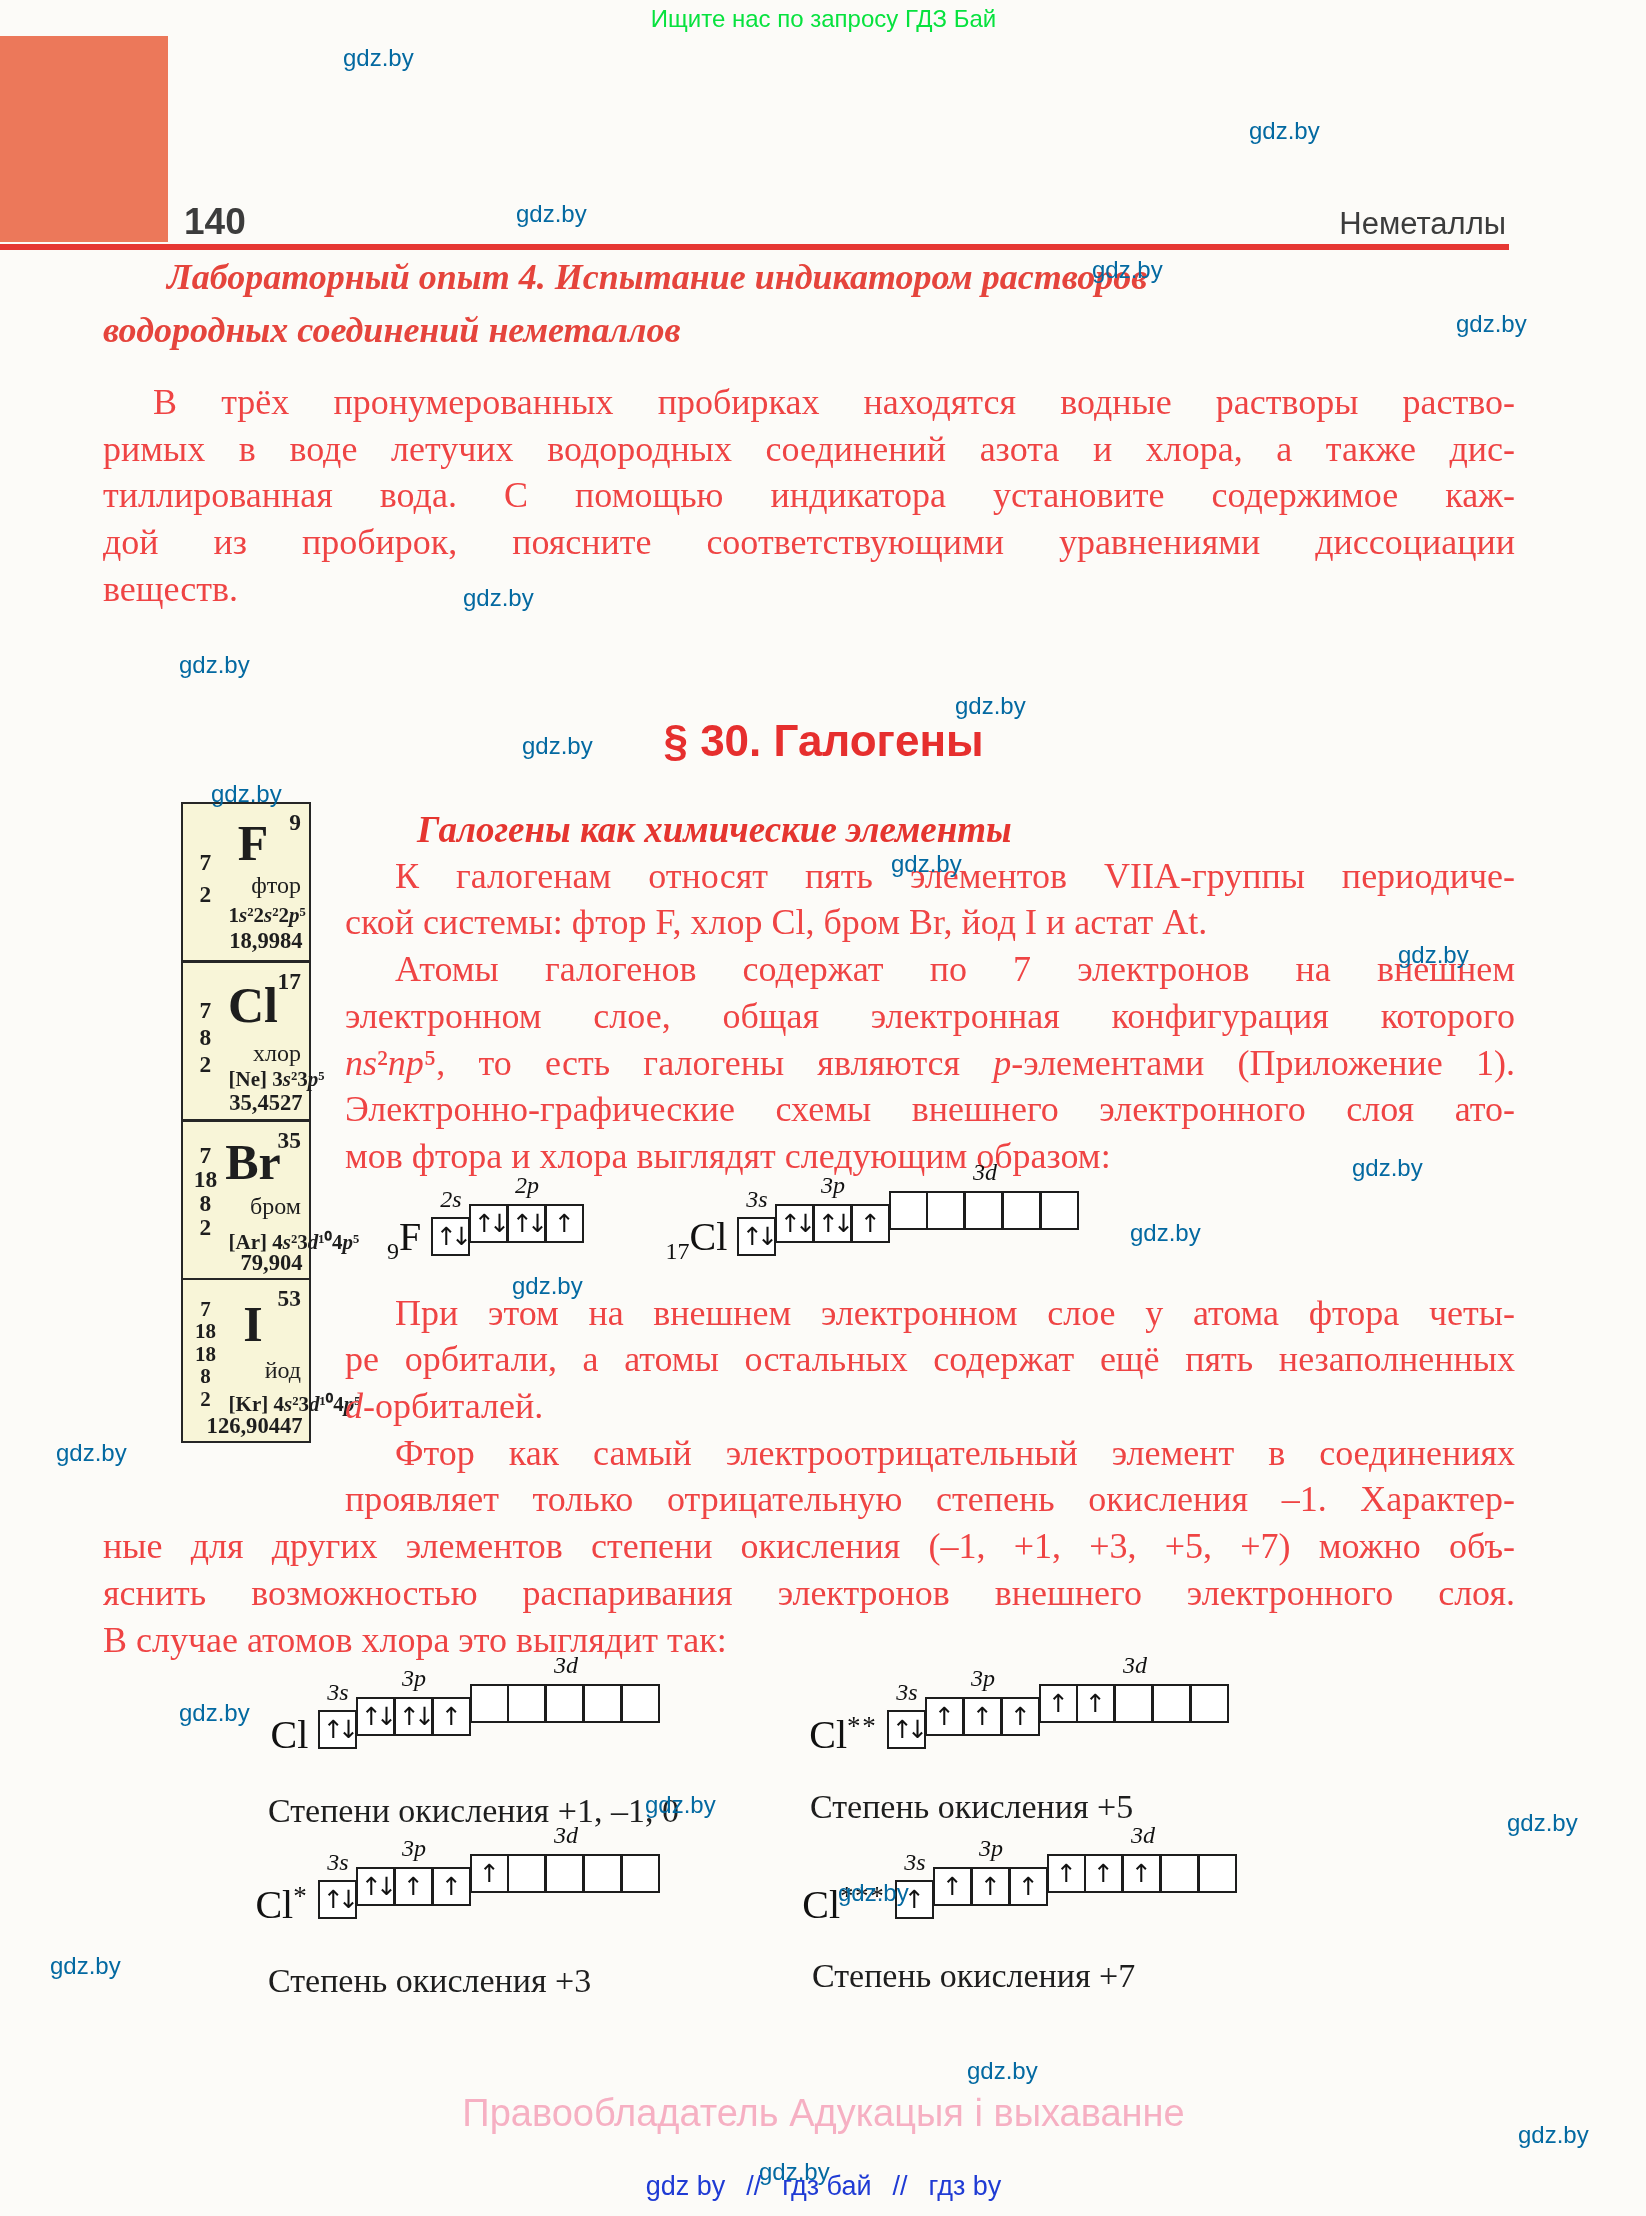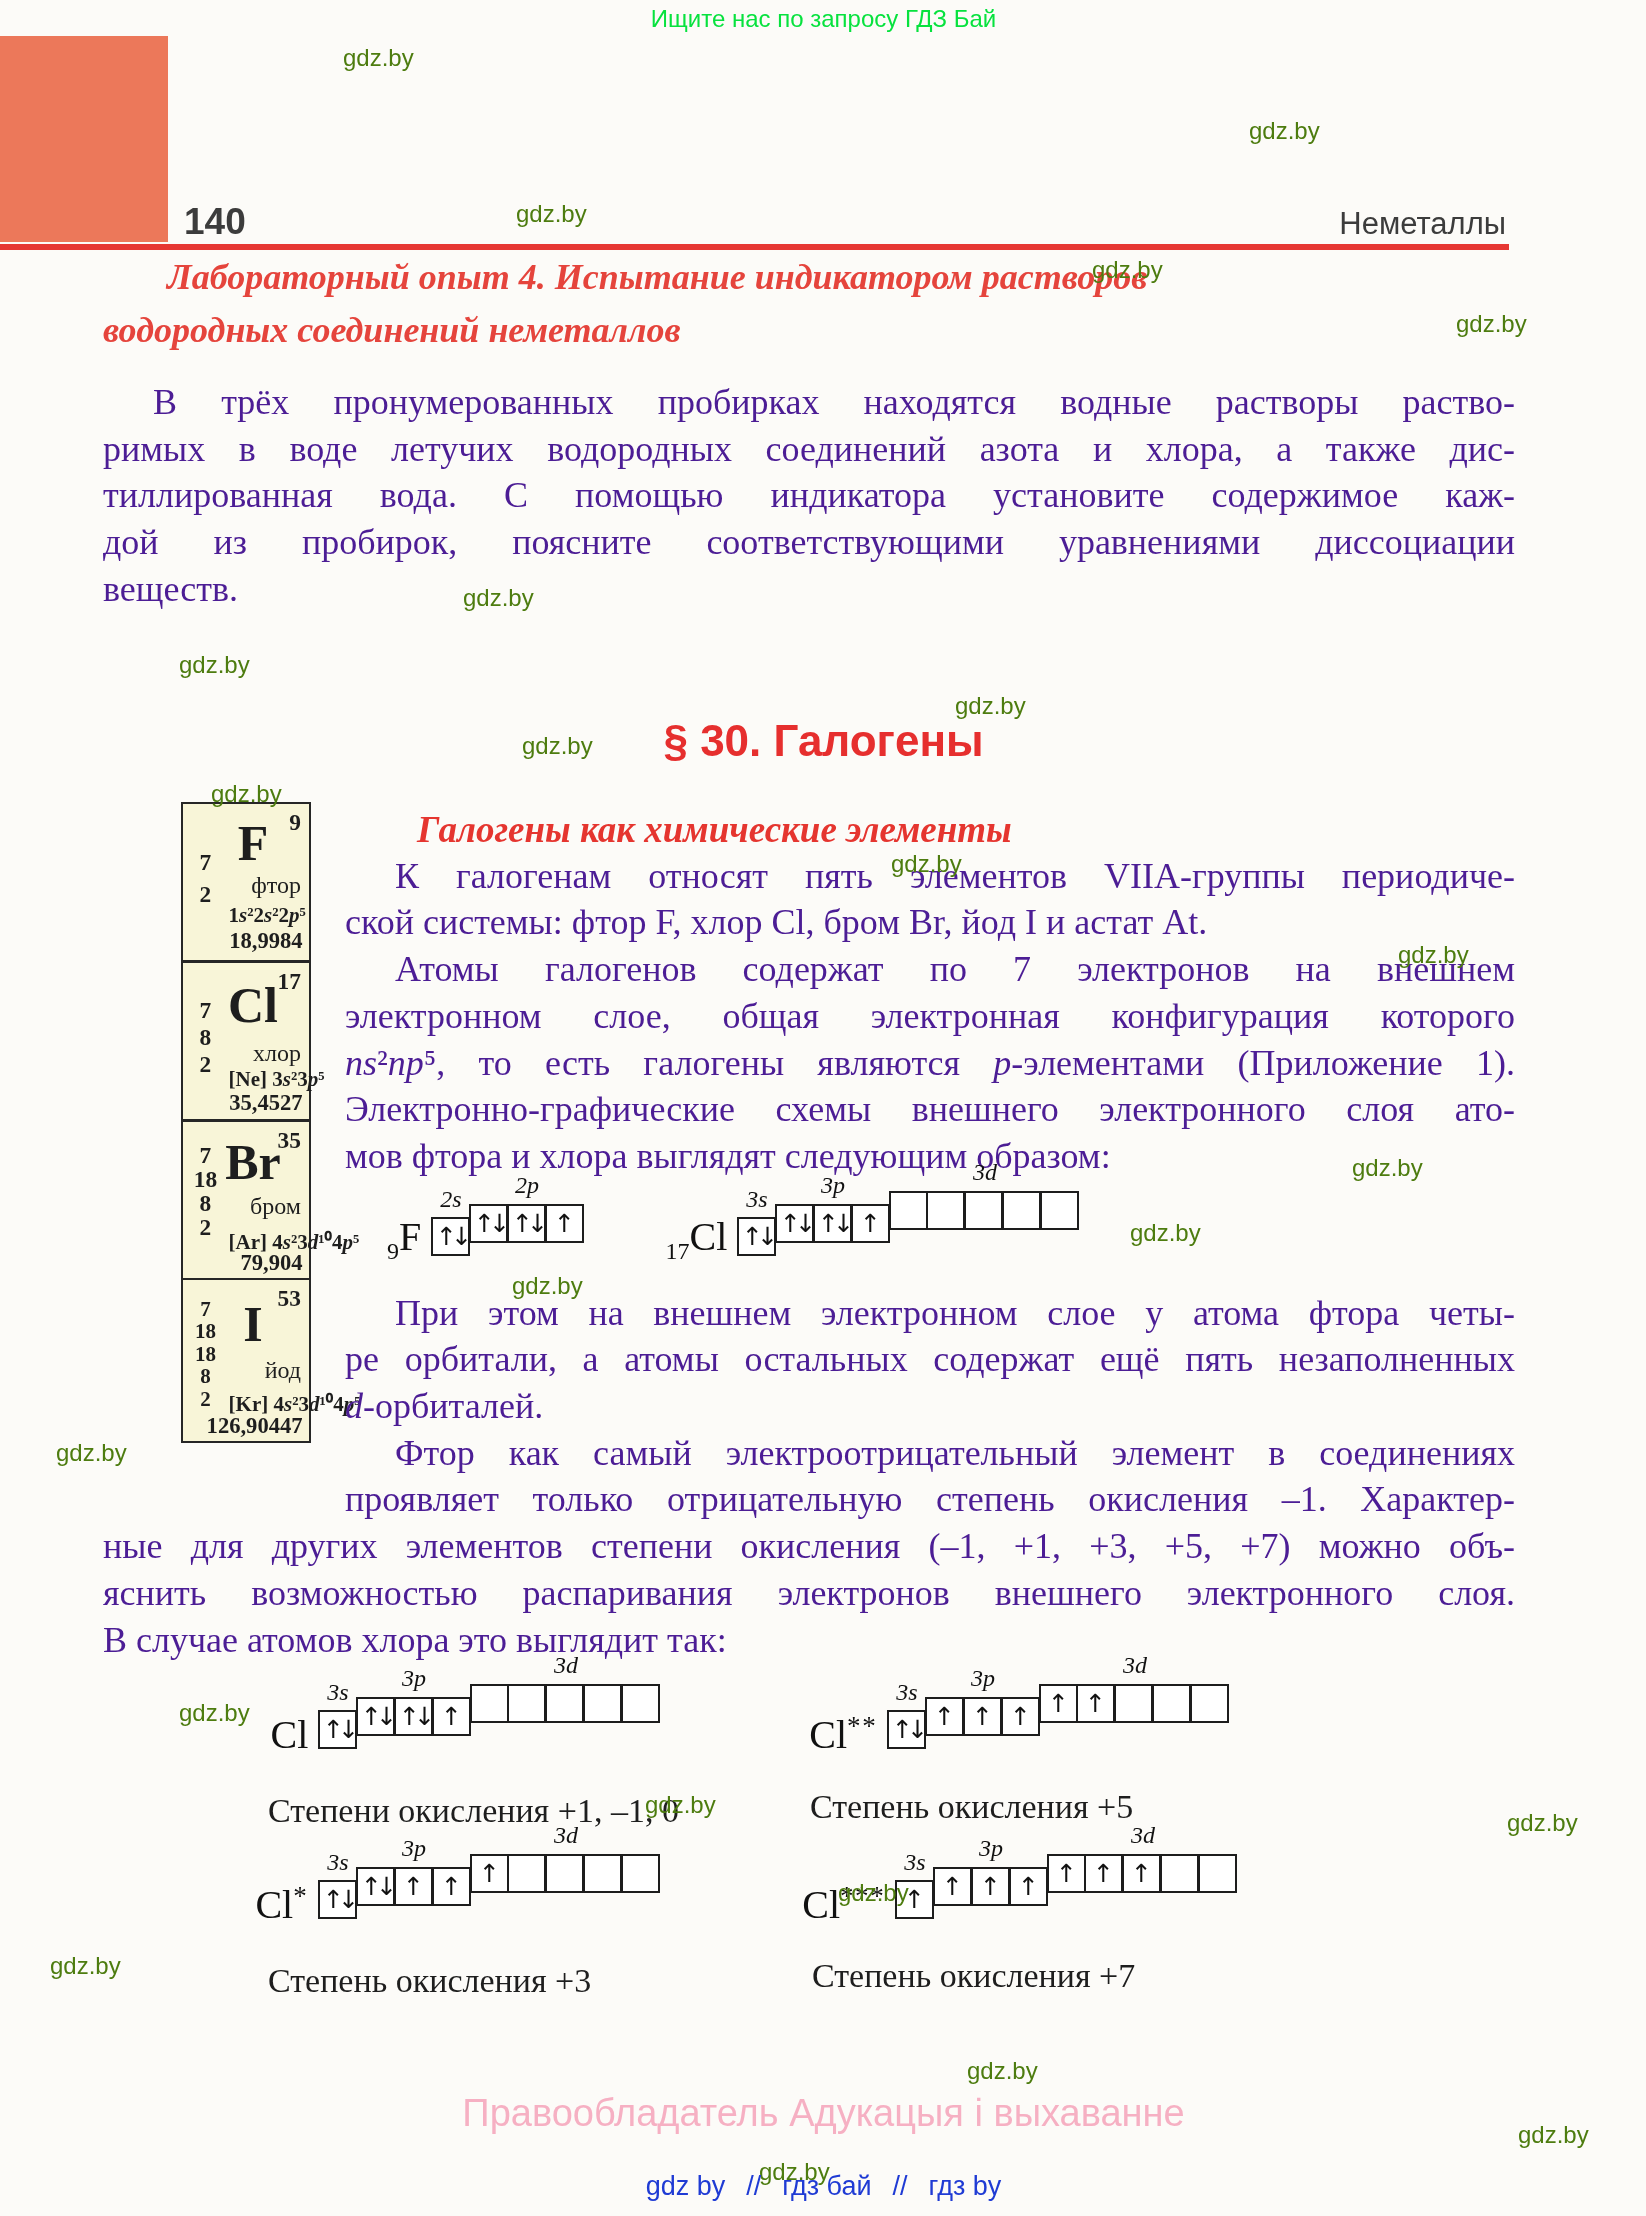--- a/index.html
+++ b/index.html
@@ -23,7 +23,7 @@
   .ind{text-indent:50px;}
   .tl i{font-style:italic;}
   
-  .wm{position:absolute;font:24px "Liberation Sans",sans-serif;color:#4d7c0f;white-space:nowrap;}
+  .wm{position:absolute;font:24px "Liberation Sans",sans-serif;color:#0369a1;white-space:nowrap;}
   
   .ecol{position:absolute;left:181px;top:802px;width:131px;}
   .ebox{position:absolute;left:0;width:126px;background:#f8f5d8;border:2.4px solid #262626;}

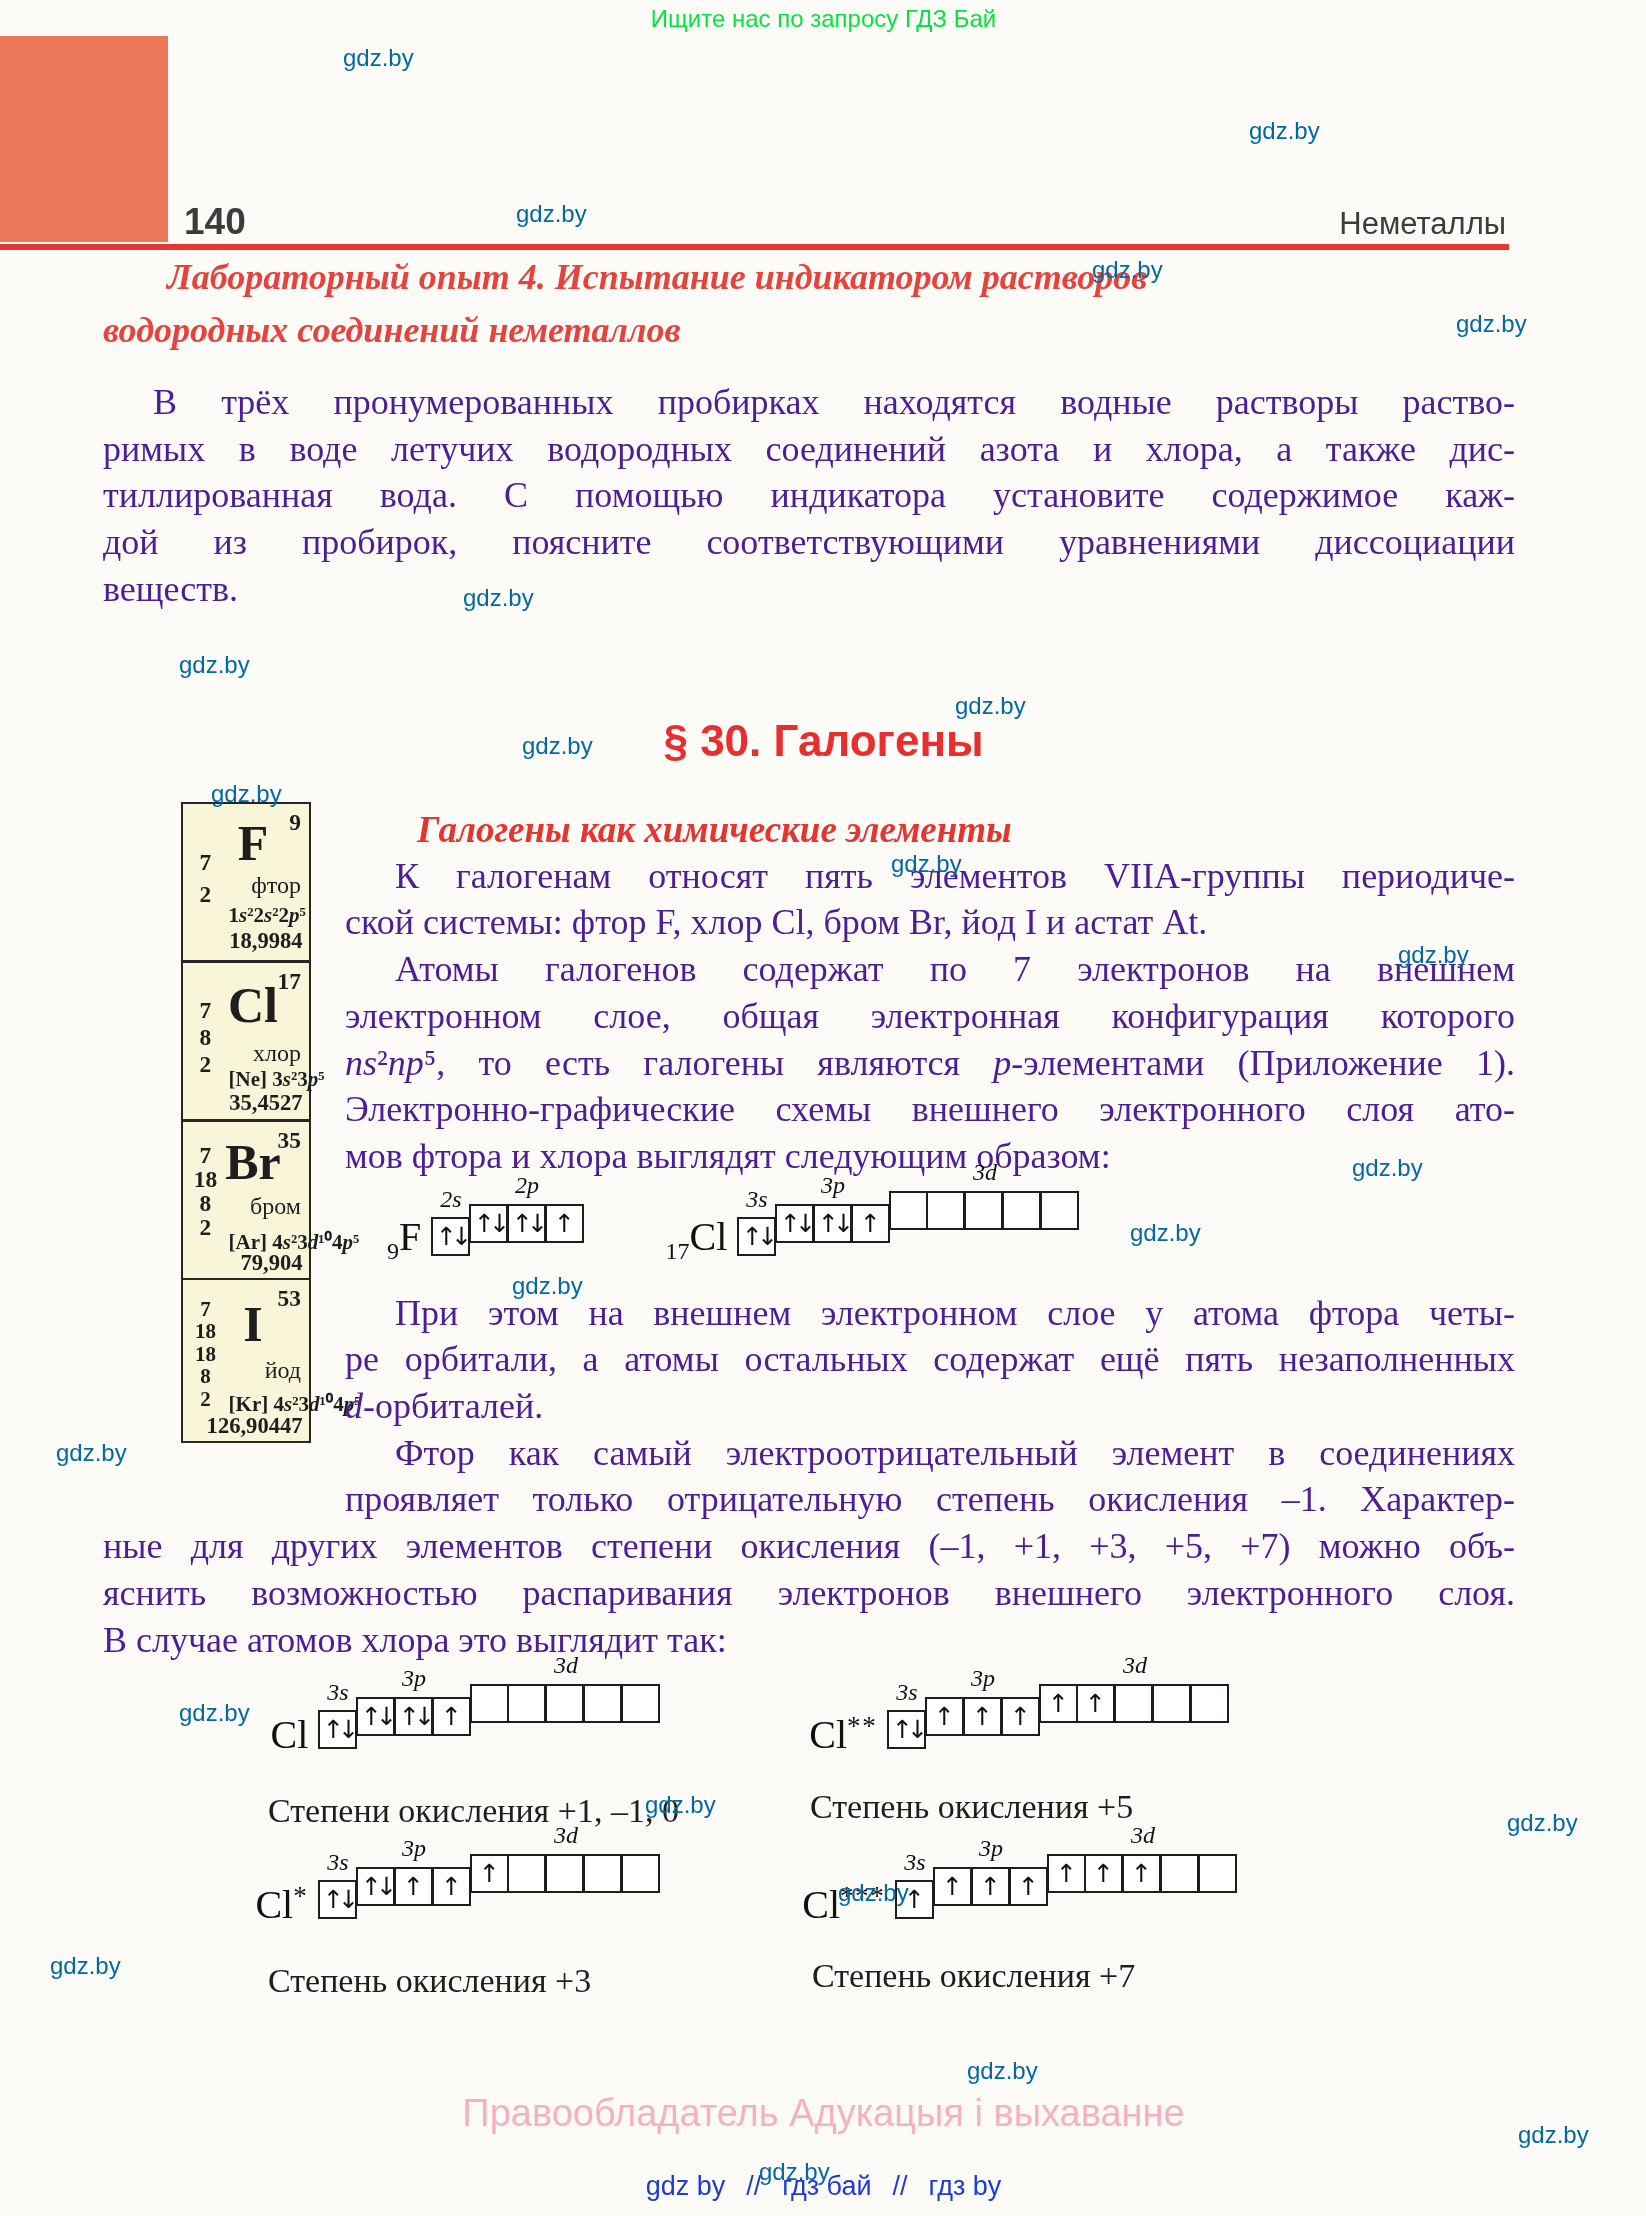--- a/index.html
+++ b/index.html
@@ -18,7 +18,7 @@
             font:bold 44px "Liberation Sans",sans-serif;color:#e62f2e;}
   .subhead{position:absolute;left:417px;top:808px;font:italic bold 37px "Liberation Serif",serif;color:#e5352f;white-space:nowrap;}
   
-  .tl{position:absolute;font:36px/47px "Liberation Serif",serif;color:#4c1d95;white-space:normal;}
+  .tl{position:absolute;font:36px/47px "Liberation Serif",serif;color:#ef4444;white-space:normal;}
   .j{text-align:justify;text-align-last:justify;}
   .ind{text-indent:50px;}
   .tl i{font-style:italic;}

